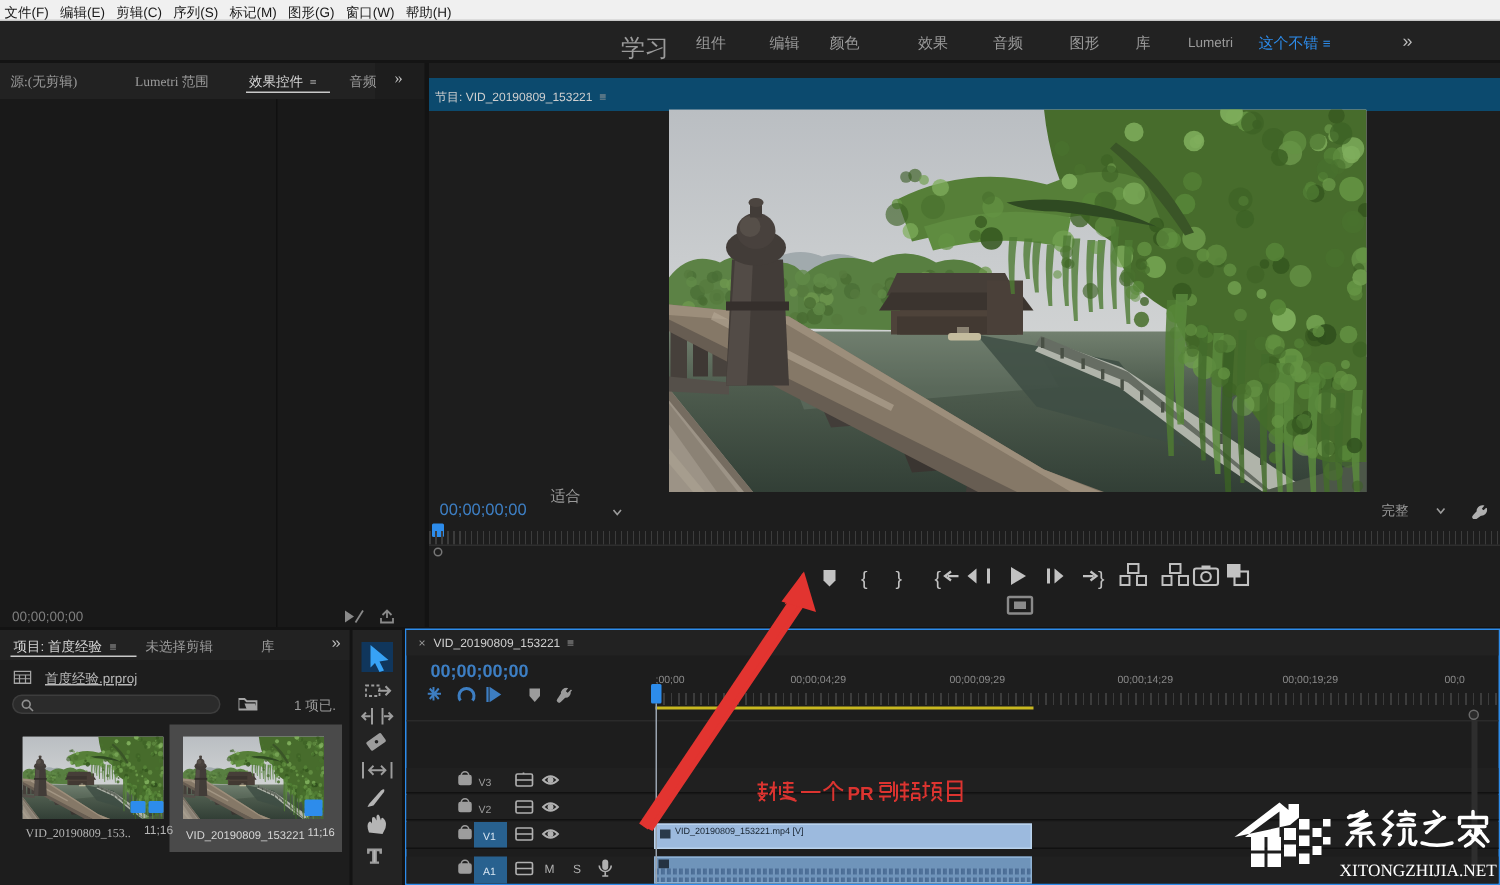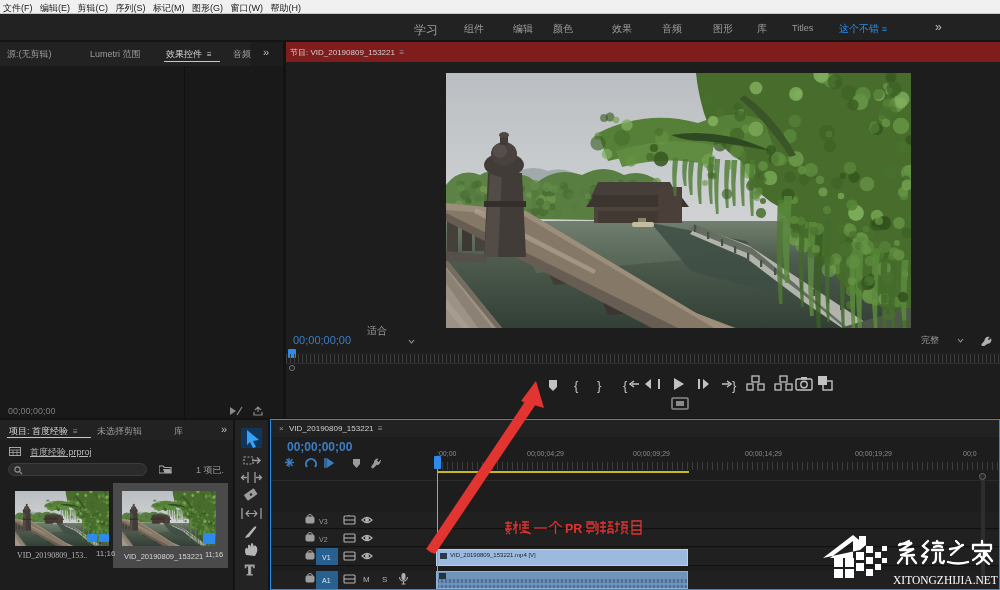--- a/index.html
+++ b/index.html
@@ -410,7 +410,7 @@
 </div>
 
 <div class="abs" style="left:0;top:14px;width:1000px;height:26px;background:#222222;">
-  <div class="t gry" style="left:414px;top:8px;font-size:12px;">学习</div>
+  <div class="t gry" style="left:414px;top:8px;font-size:16px;">学习</div>
   <div class="t gry" style="left:464px;top:8px;font-size:10px;">组件</div>
   <div class="t gry" style="left:513px;top:8px;font-size:10px;">编辑</div>
   <div class="t gry" style="left:553px;top:8px;font-size:10px;">颜色</div>

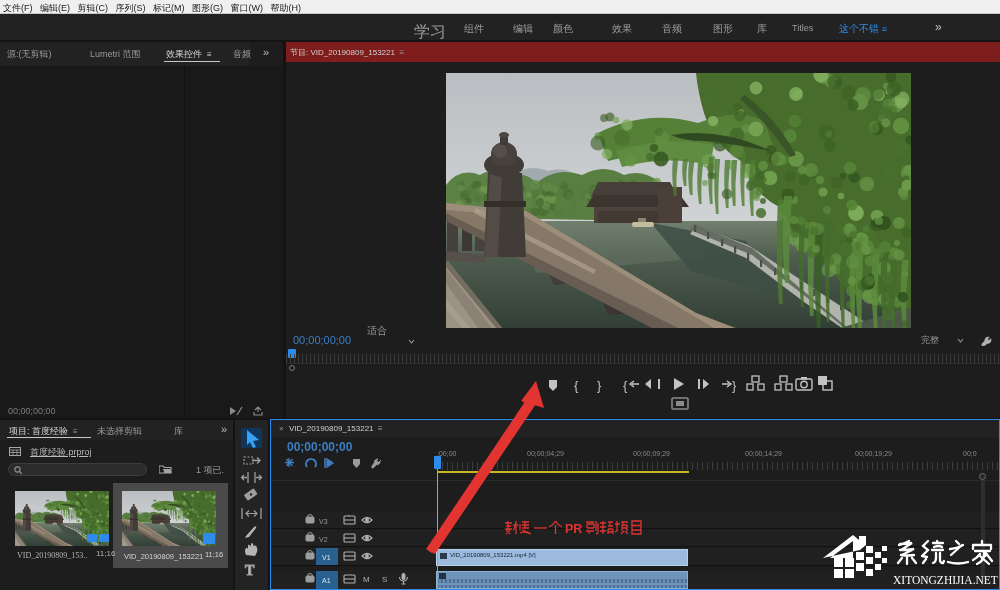--- a/index.html
+++ b/index.html
@@ -418,7 +418,7 @@
   <div class="t gry" style="left:662px;top:8px;font-size:10px;">音频</div>
   <div class="t gry" style="left:713px;top:8px;font-size:10px;">图形</div>
   <div class="t gry" style="left:757px;top:8px;font-size:10px;">库</div>
-  <div class="t gry" style="left:792px;top:9px;font-size:9px;">Titles</div>
+  <div class="t gry" style="left:792px;top:9px;font-size:9px;">Lumetri</div>
   <div class="t" style="left:839px;top:8px;font-size:10px;color:#2d8ceb;">这个不错&nbsp;<span style="font-size:9px;">≡</span></div>
   <div class="t" style="left:935px;top:6px;font-size:12px;color:#bdbdbd;">»</div>
 </div>

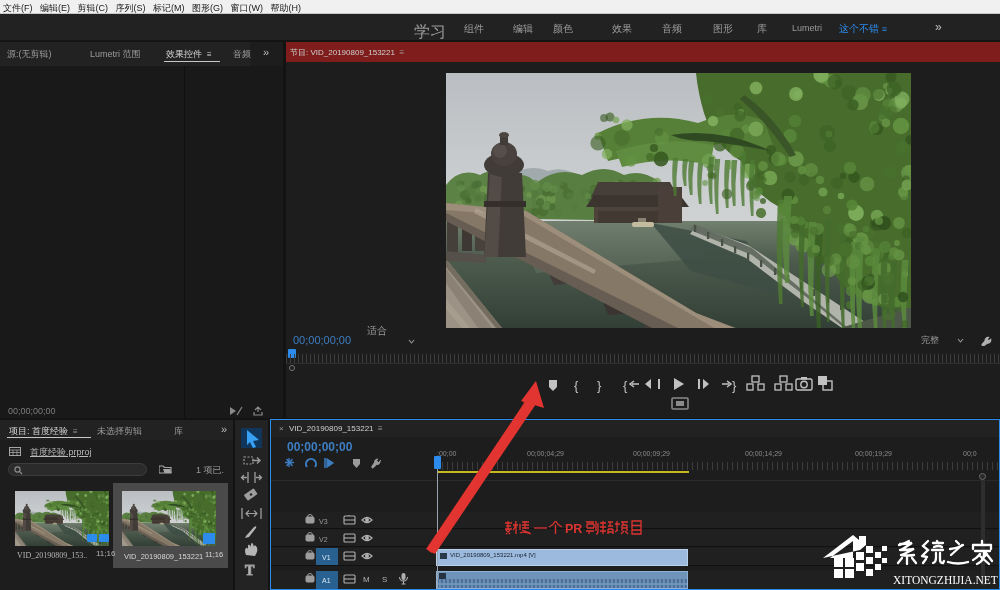--- a/index.html
+++ b/index.html
@@ -424,7 +424,7 @@
 </div>
 
 <div class="abs" style="left:0;top:40px;width:283px;height:378px;background:#1d1d1d;">
-  <div class="abs" style="left:0;top:0;width:250px;height:26px;background:#222222;">
+  <div class="abs" style="left:0;top:0;width:250px;height:26px;background:#222222;font-family:Liberation Serif, serif;">
     <div class="t gry" style="left:7px;top:8px;font-size:9px;">源:(无剪辑)</div>
     <div class="t gry" style="left:90px;top:8px;font-size:9px;">Lumetri 范围</div>
     <div class="t wht" style="left:166px;top:8px;font-size:9px;">效果控件&nbsp;&nbsp;<span style="font-size:8px;">≡</span></div>

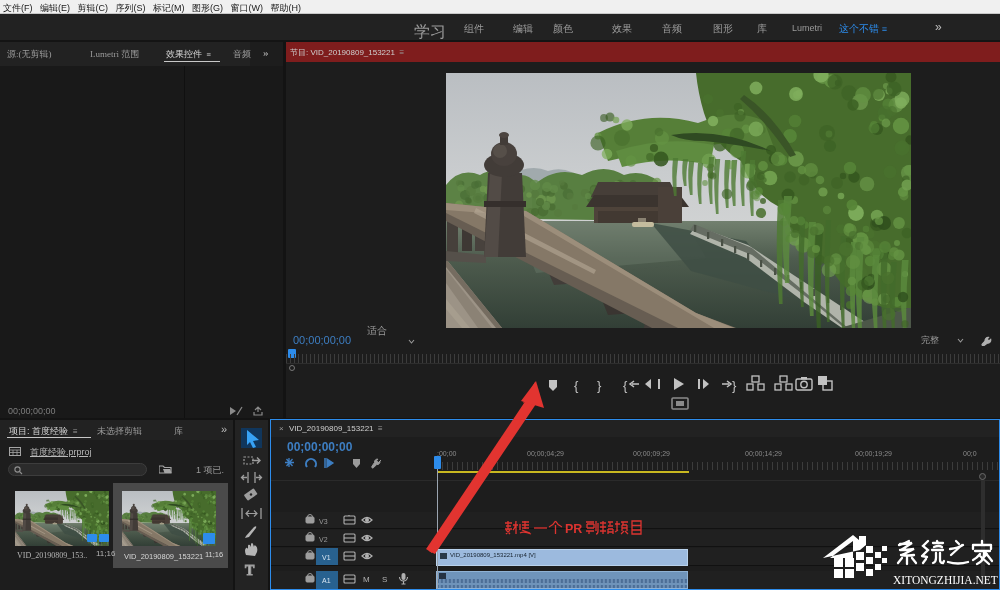--- a/index.html
+++ b/index.html
@@ -443,7 +443,7 @@
 </div>
 
 <div class="abs" style="left:286px;top:40px;width:714px;height:378px;background:#1d1d1d;">
-  <div class="abs" style="left:0;top:0;width:714px;height:22px;background:#7f1d1d;">
+  <div class="abs" style="left:0;top:12px;width:714px;height:22px;background:#0c4a6e;">
     <div class="t" style="left:4px;top:7px;font-size:8px;color:#cfcfcf;">节目: VID_20190809_153221&nbsp;&nbsp;<span style="color:#9b9b9b;">≡</span></div>
   </div>
 

